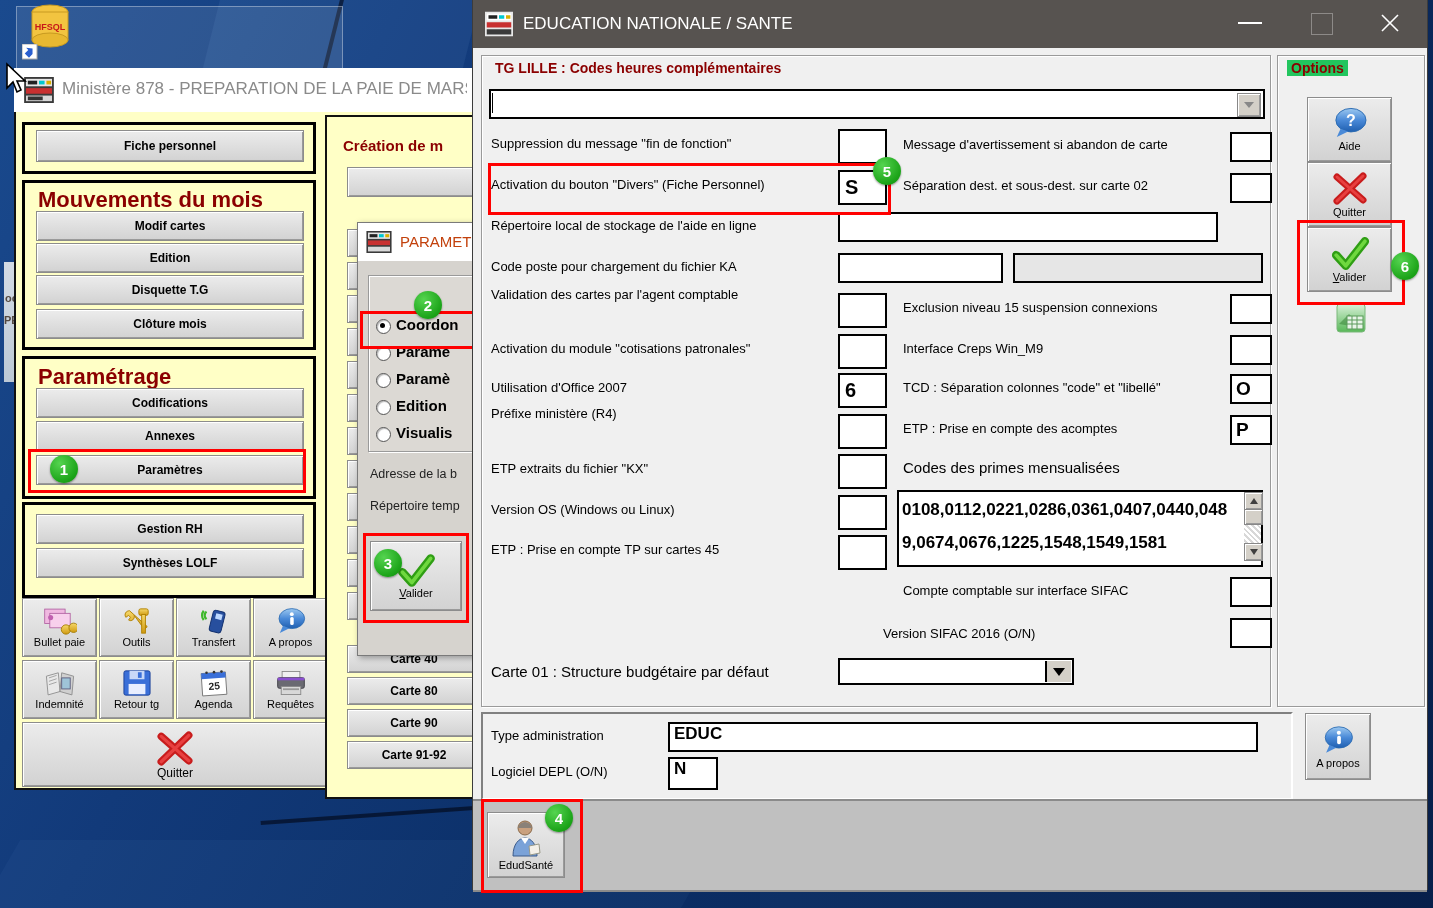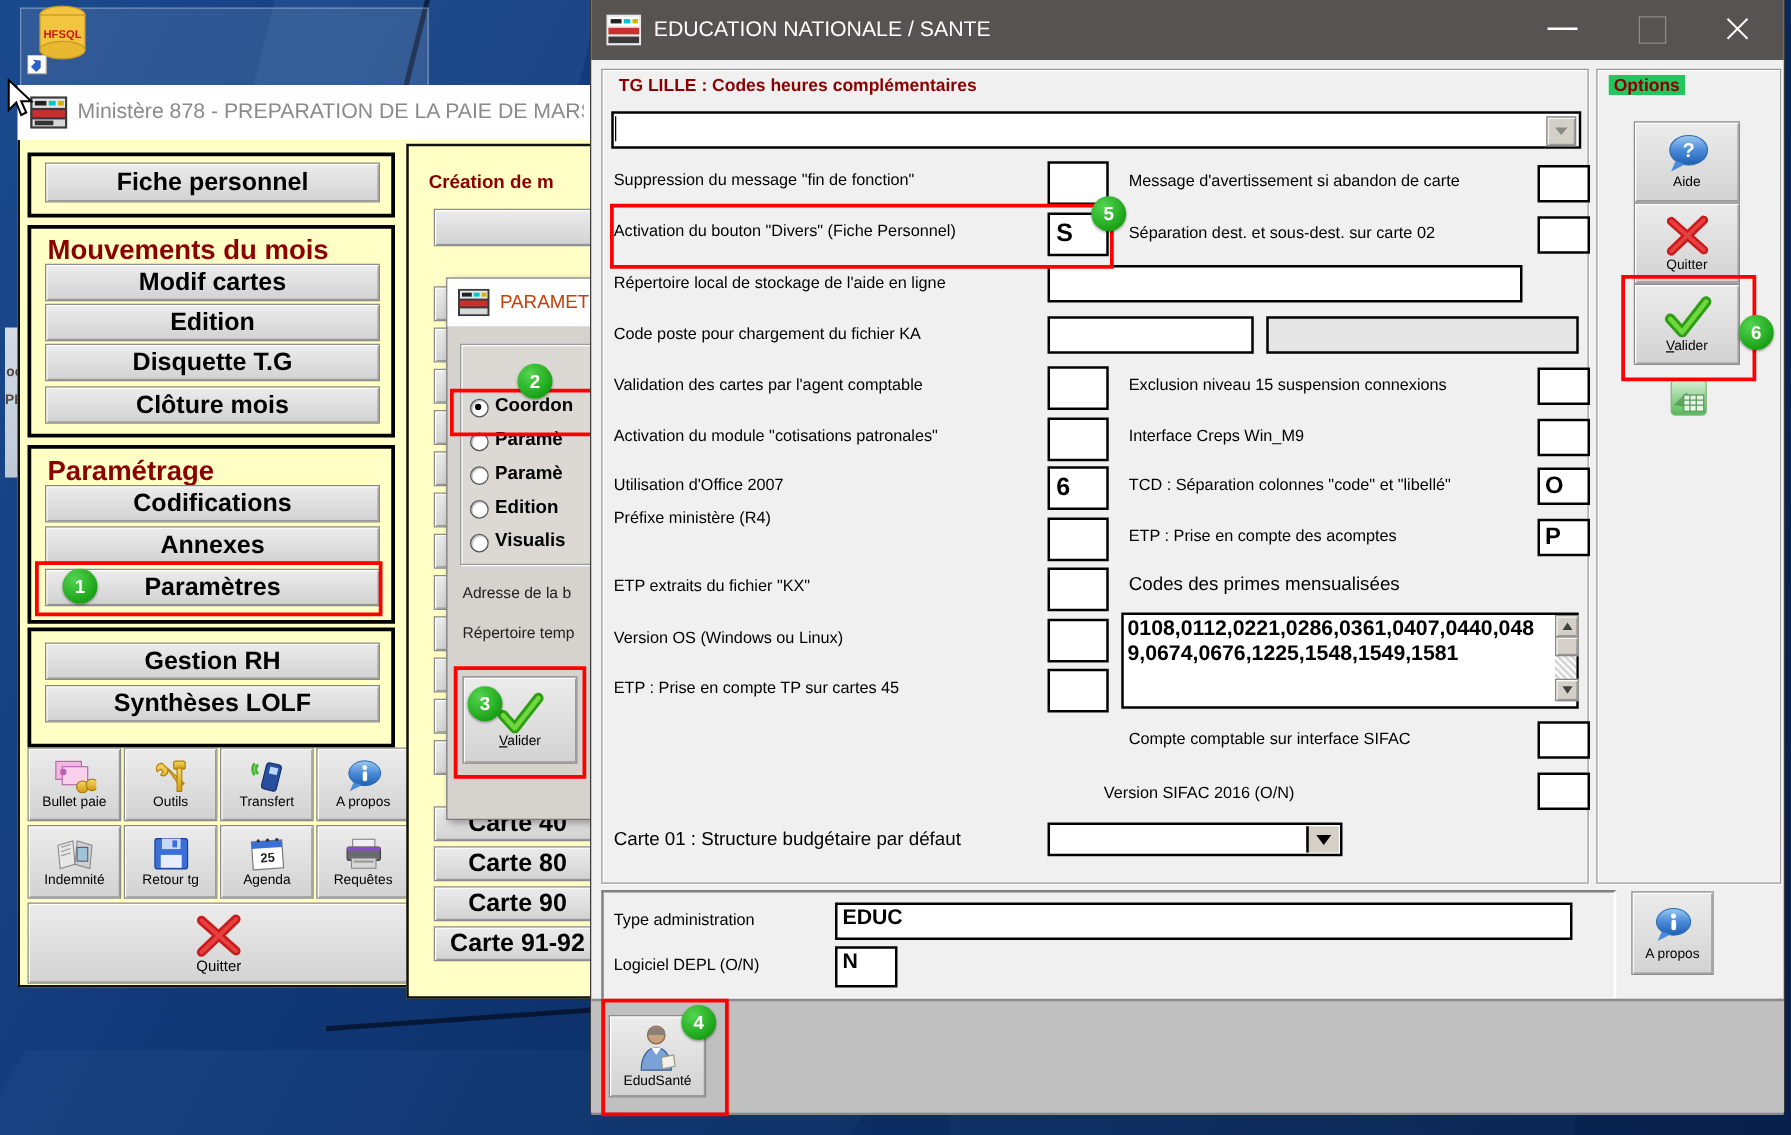--- a/index.html
+++ b/index.html
@@ -18,7 +18,7 @@
   .btn3d{background:linear-gradient(#ececec,#d2d2d2);border:1px solid #8c8c8c;
          box-shadow:inset 1px 1px 0 #ffffff, inset -1px -1px 0 #9a9a9a;
          display:flex;align-items:center;justify-content:center;color:#000;}
-  .btn-big{font-weight:bold;font-size:20px;}
+  .btn-big{font-weight:bold;font-size:12px;}
   .panel{border:3px solid #000;background:transparent;}
   .hdr-red{color:#8b0000;font-weight:bold;font-size:22px;}
   .lbl{font-size:13px;color:#000;white-space:nowrap;}

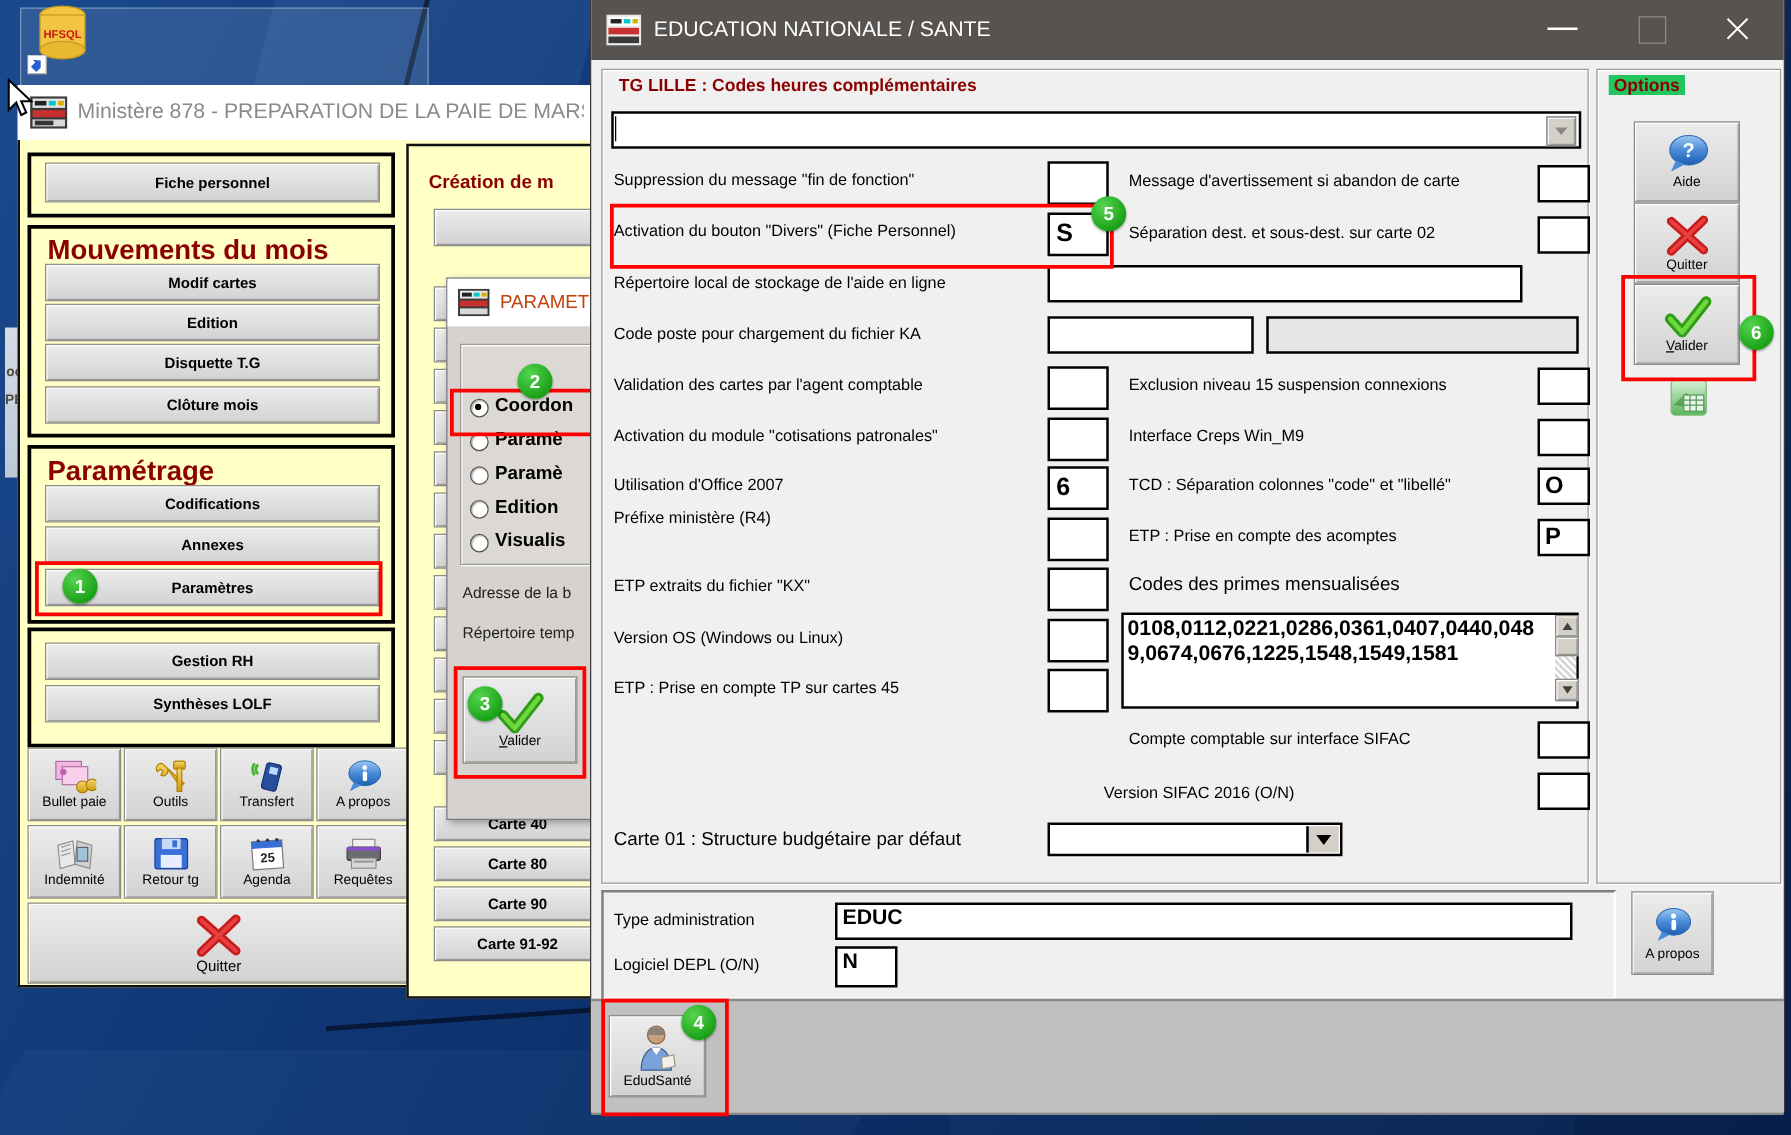--- a/index.html
+++ b/index.html
@@ -346,7 +346,7 @@
     <div class="abs inp" style="left:365px;top:253px;width:161px;height:26px;"></div>
     <div class="abs inp" style="left:540px;top:253px;width:246px;height:26px;background:#e6e6e6;"></div>
 
-    <span class="abs lbl" style="left:18px;top:300px;">Validation des cartes par l'agent comptable</span>
+    <span class="abs lbl" style="left:18px;top:287px;">Validation des cartes par l'agent comptable</span>
     <div class="abs chk" style="left:365px;top:293px;"></div>
     <span class="abs lbl" style="left:18px;top:341px;">Activation du module "cotisations patronales"</span>
     <div class="abs chk" style="left:365px;top:334px;"></div>

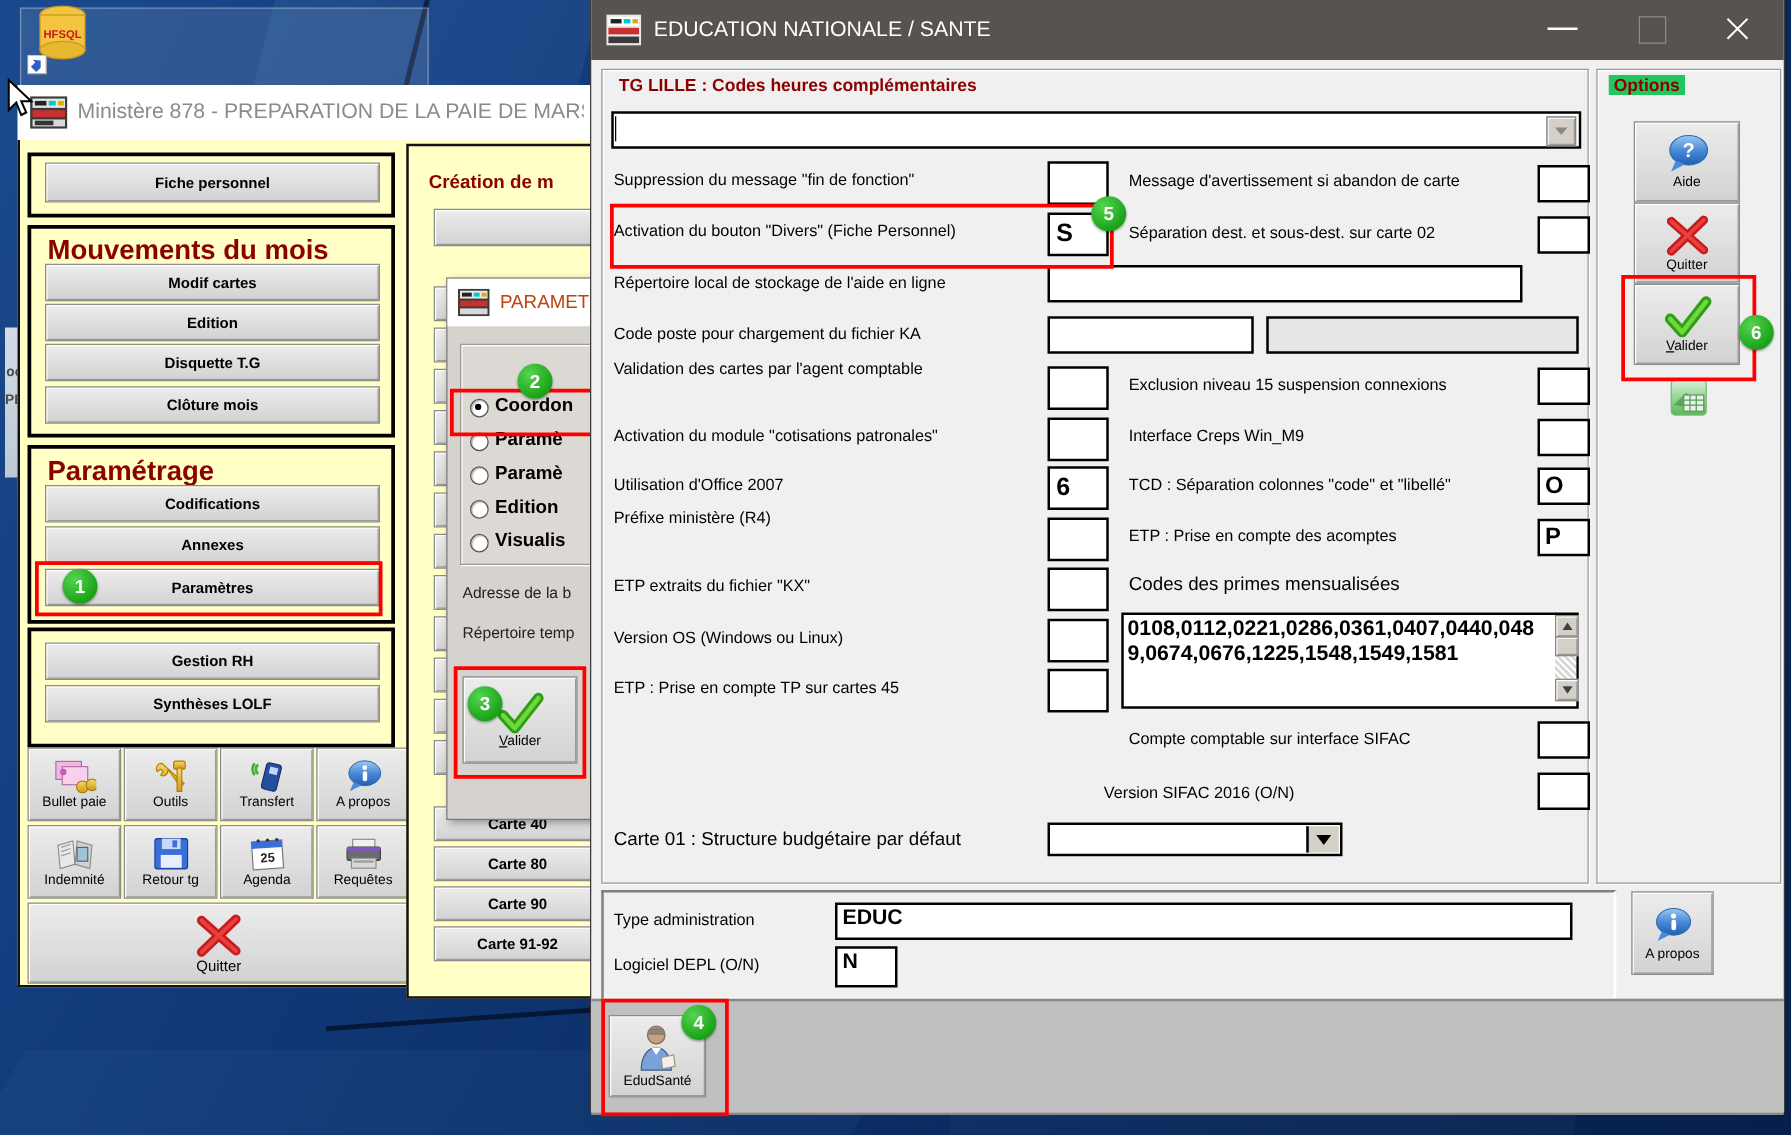--- a/index.html
+++ b/index.html
@@ -376,7 +376,7 @@
 
     <span class="abs lbl-lg" style="left:430px;top:459px;">Codes des primes mensualisées</span>
     <div class="abs inp" style="left:424px;top:490px;width:362px;height:73px;">
-      <div class="abs" style="left:3px;top:1px;width:332px;height:70px;font-weight:bold;font-size:17px;line-height:20px;word-break:break-all;overflow:hidden;">0108,0112,0221,0286,0361,0407,0440,0489,0674,0676,1225,1548,1549,1581</div>
+      <div class="abs" style="left:3px;top:1px;width:332px;height:70px;font-weight:bold;font-size:17px;line-height:33px;word-break:break-all;overflow:hidden;">0108,0112,0221,0286,0361,0407,0440,0489,0674,0676,1225,1548,1549,1581</div>
       <div class="abs" style="right:0;top:0;width:17px;height:69px;background:repeating-linear-gradient(45deg,#fff 0 2px,#d8d8d8 2px 4px);">
         <div class="abs scroll-box" style="left:0;top:0;width:17px;height:16px;">
             <div class="tri-up-sm"></div>

